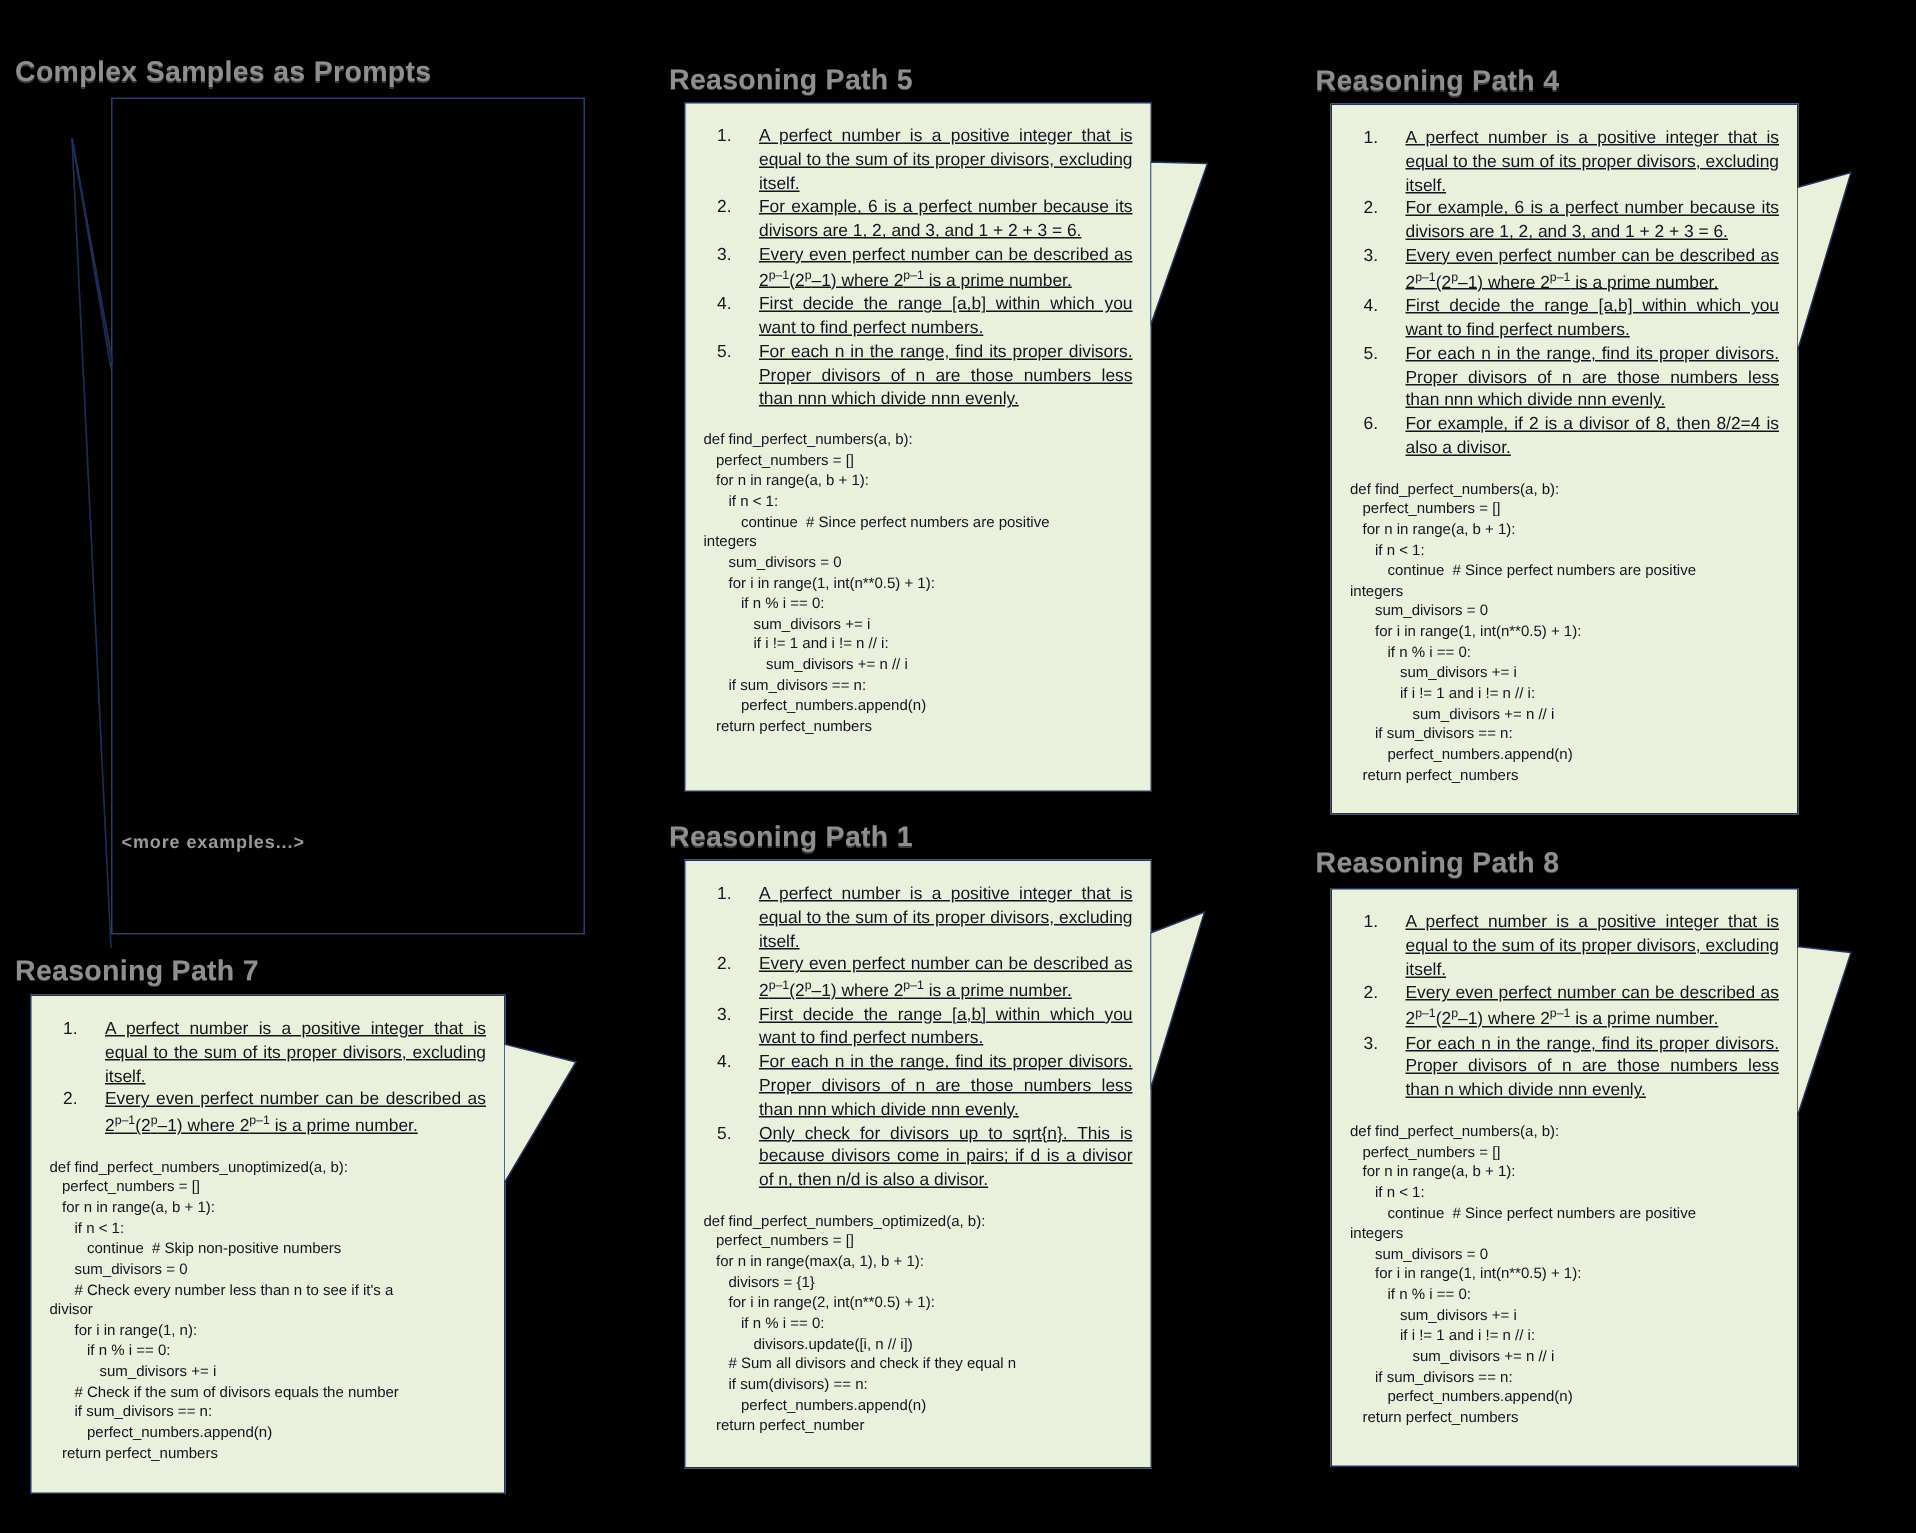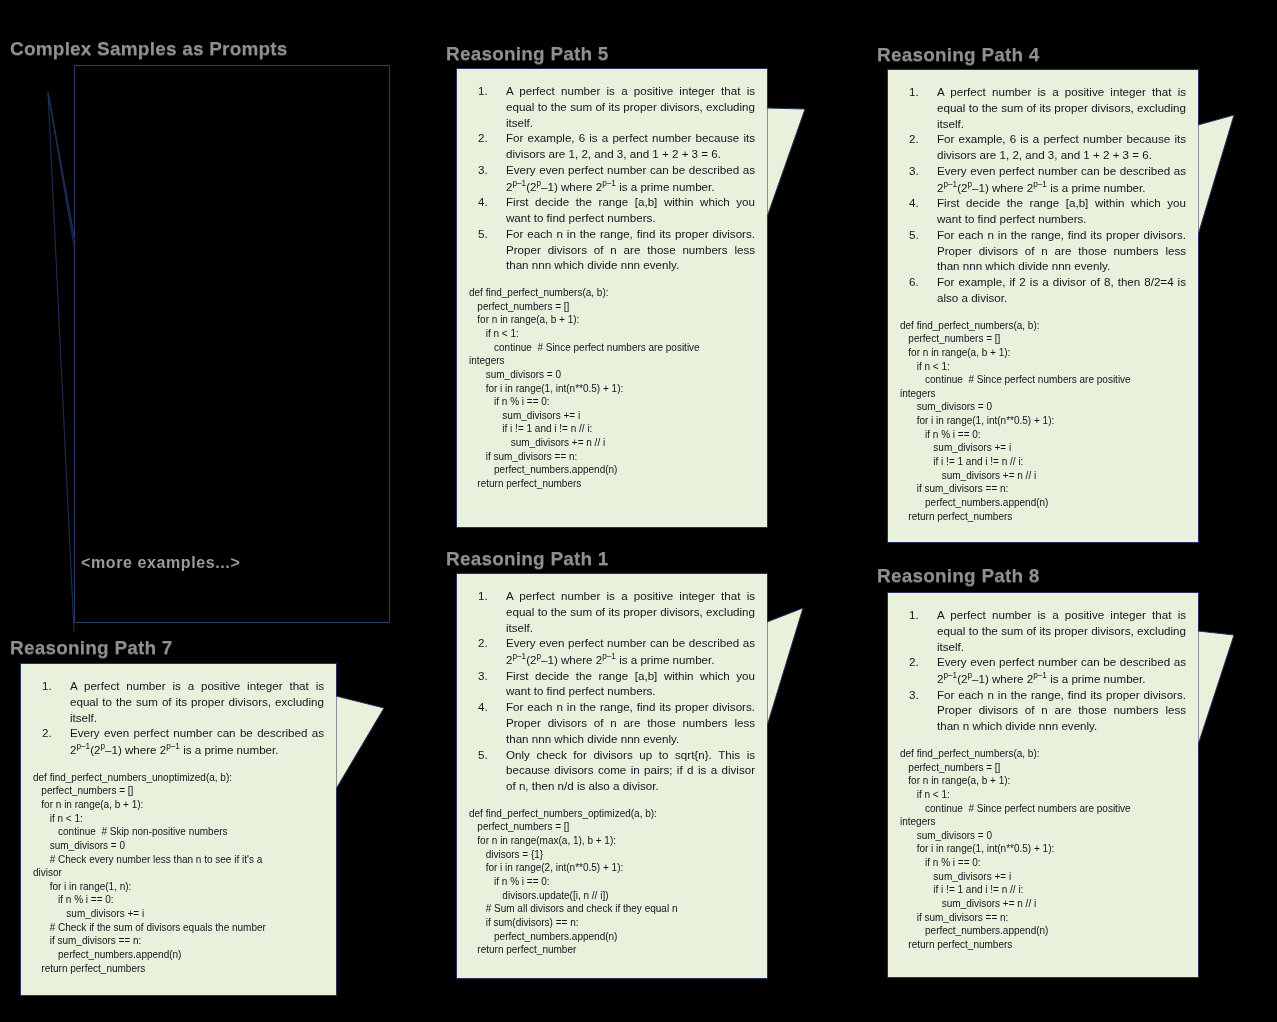--- a/index.html
+++ b/index.html
@@ -74,6 +74,7 @@
     margin-bottom: 0px;
     text-align: justify;
     counter-increment: stepc;
+    text-decoration: underline;
   }
   ol.steps li::before {
     content: counter(stepc) ".";

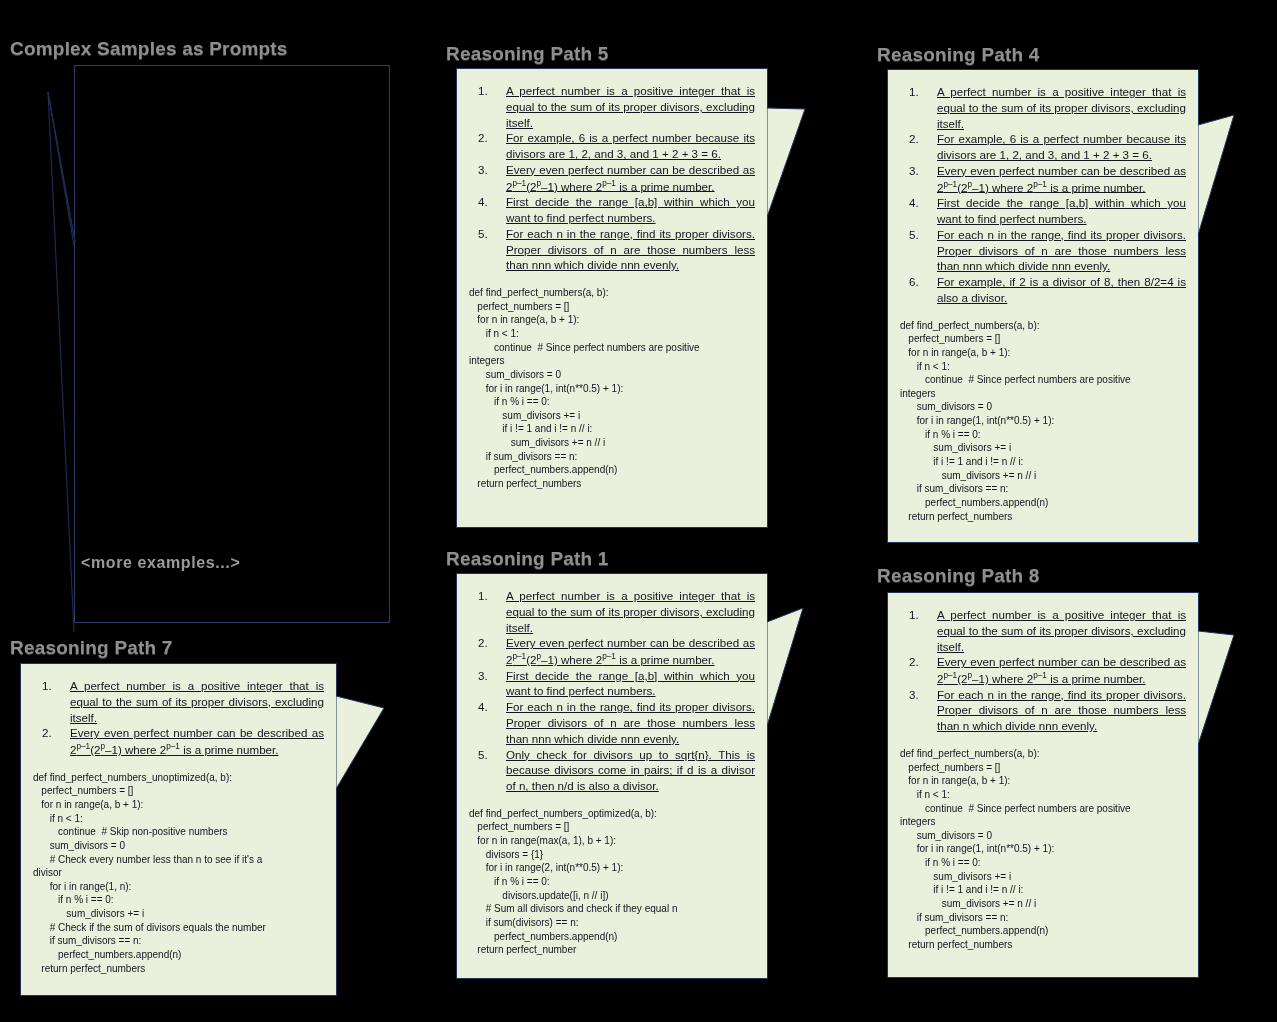--- a/index.html
+++ b/index.html
@@ -35,7 +35,7 @@
   .prompt-text {
     position: absolute;
     color: #9a9a9a;
-    font-size: 16px;
+    font-size: 12px;
     font-weight: bold;
     letter-spacing: 0.6px;
     white-space: nowrap;

